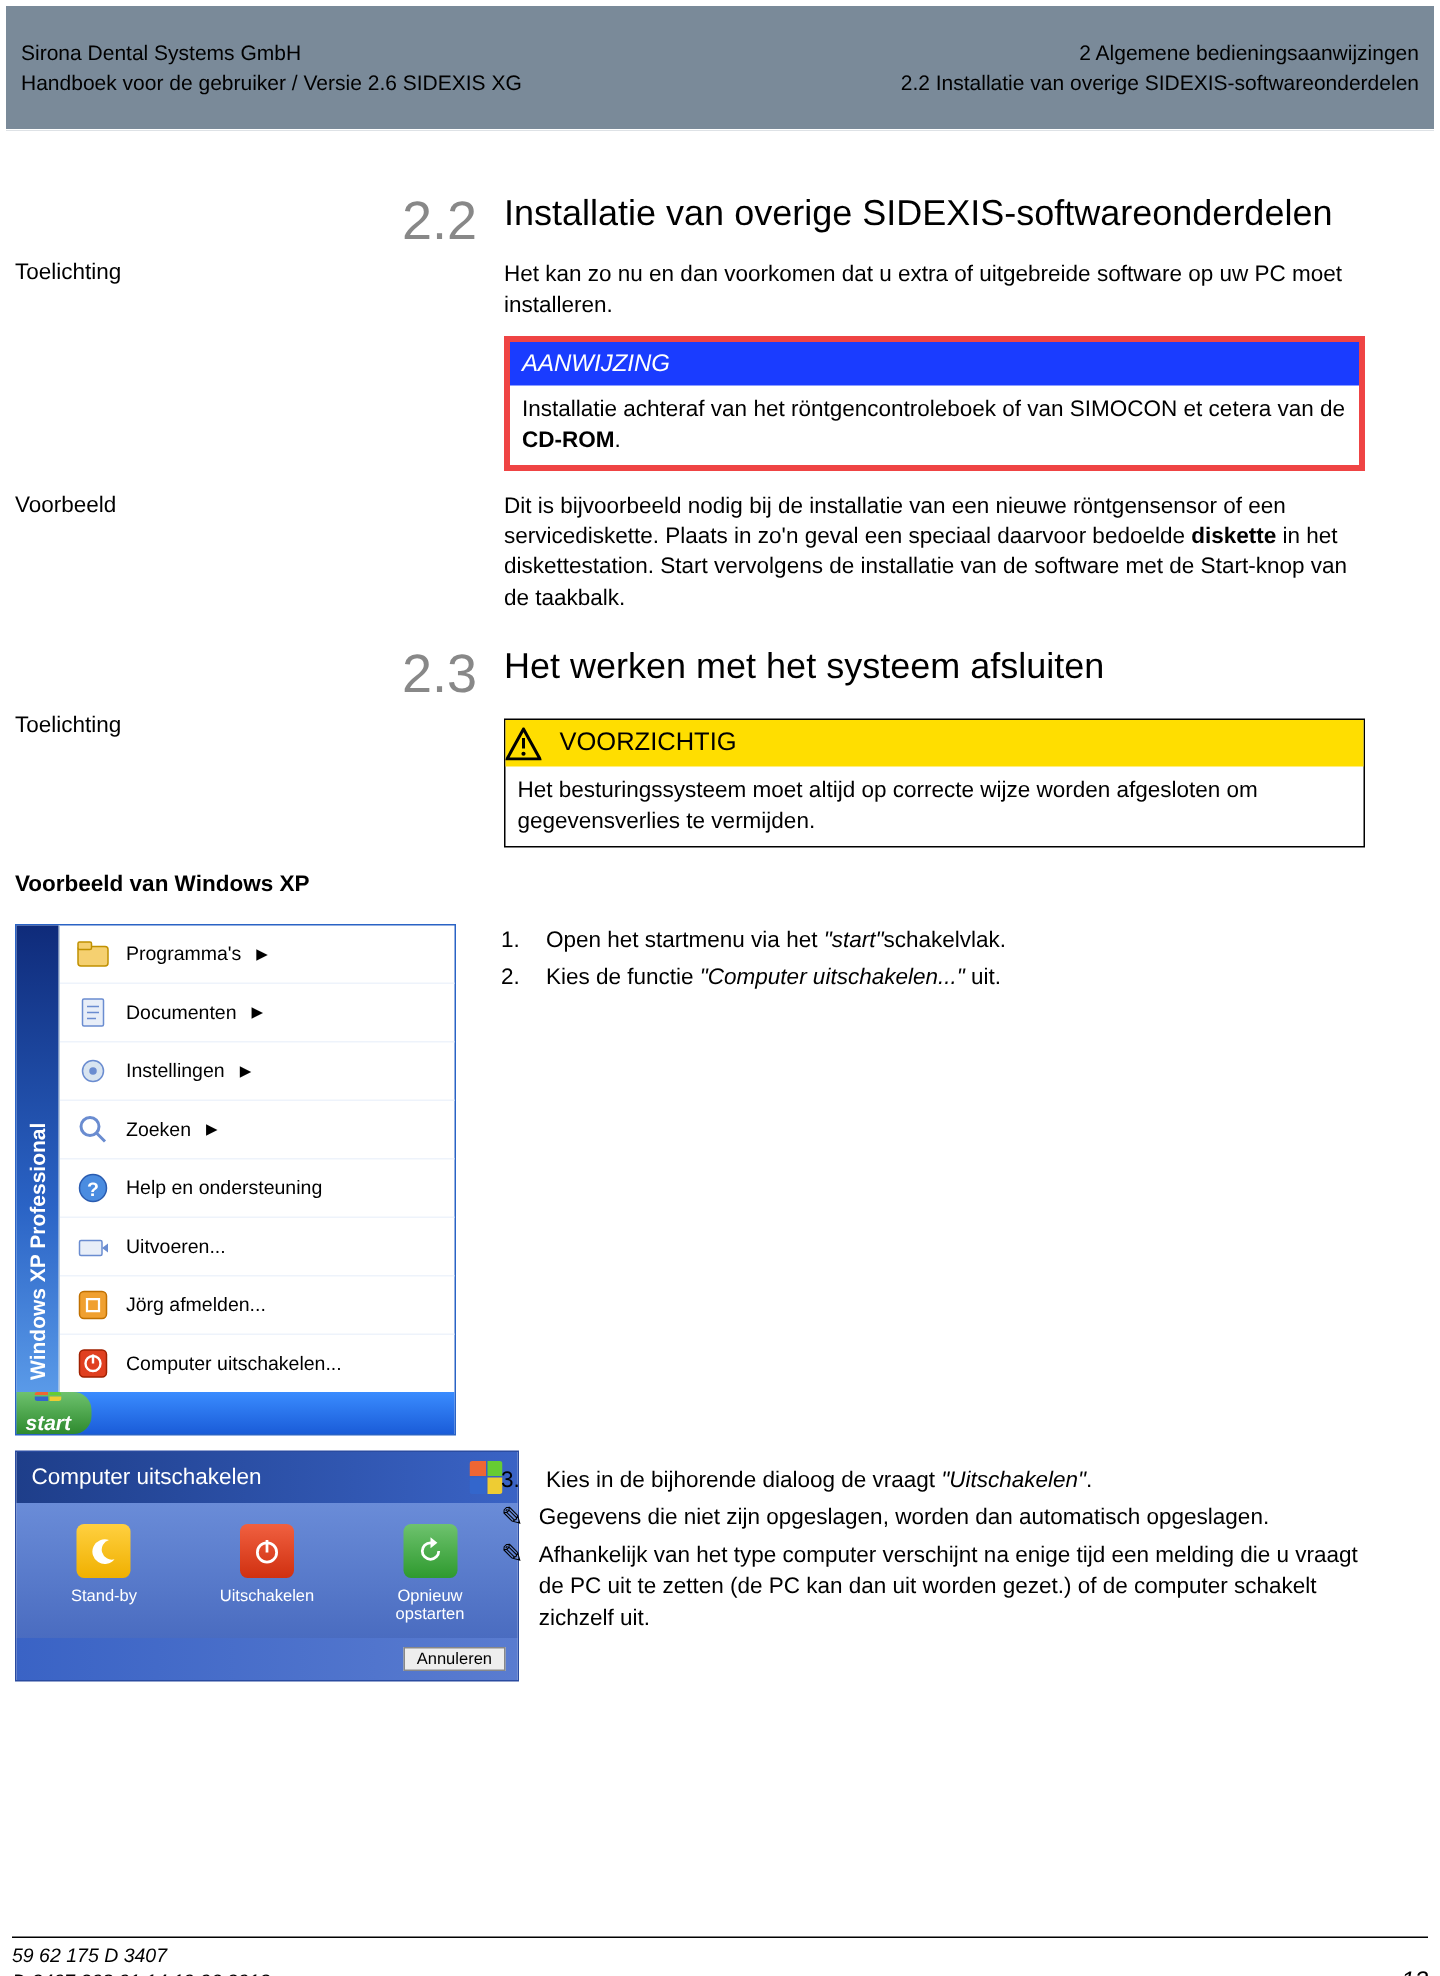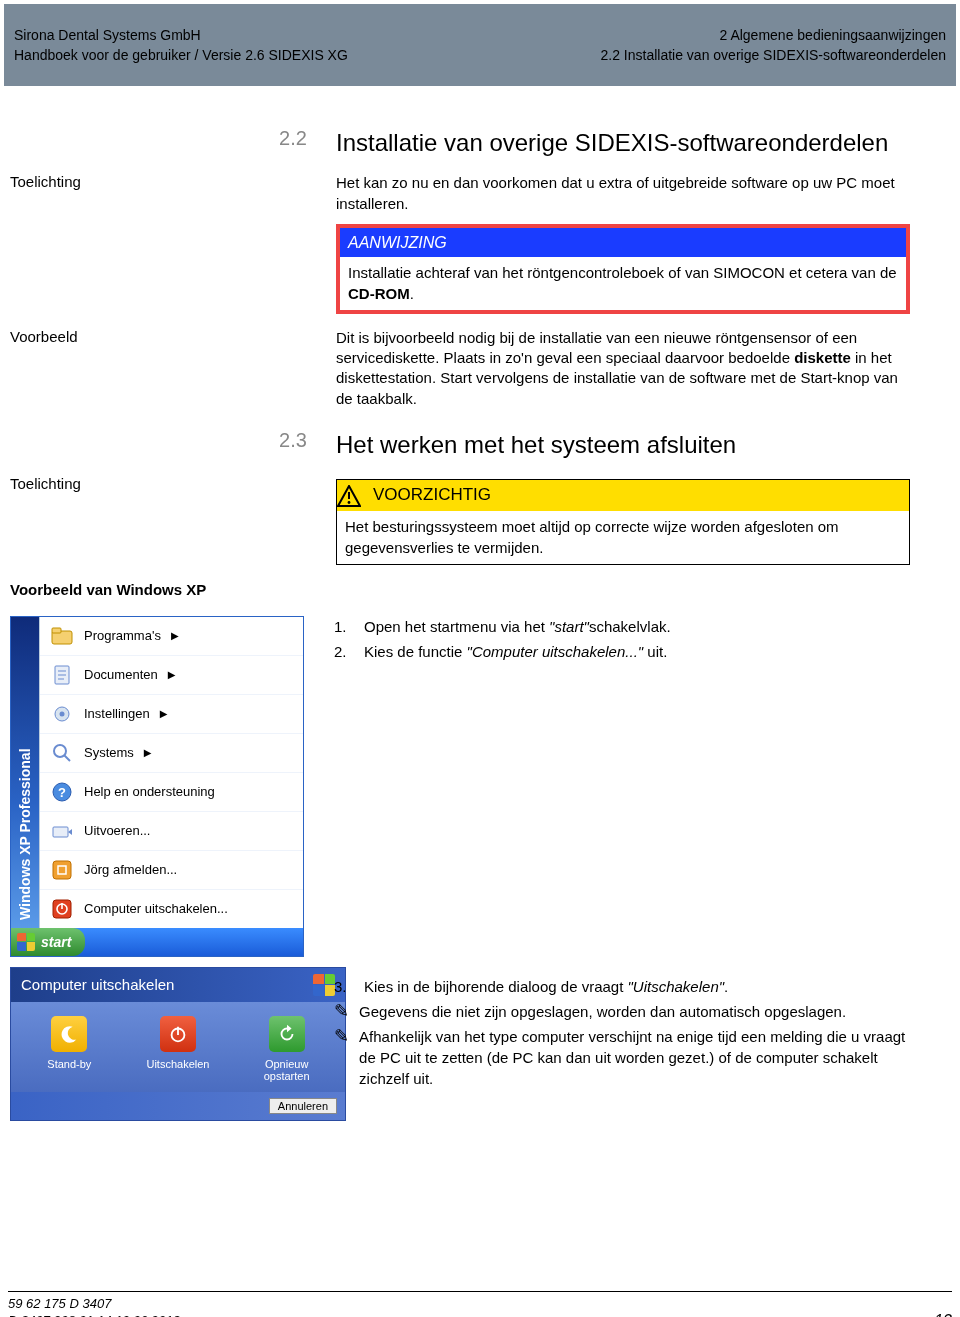--- a/index.html
+++ b/index.html
@@ -35,7 +35,7 @@
     padding-top: 2px;
   }
   .num-col {
-    font-size: 20px;
+    font-size: 36px;
     color: #888;
     text-align: center;
     padding-right: 10px;

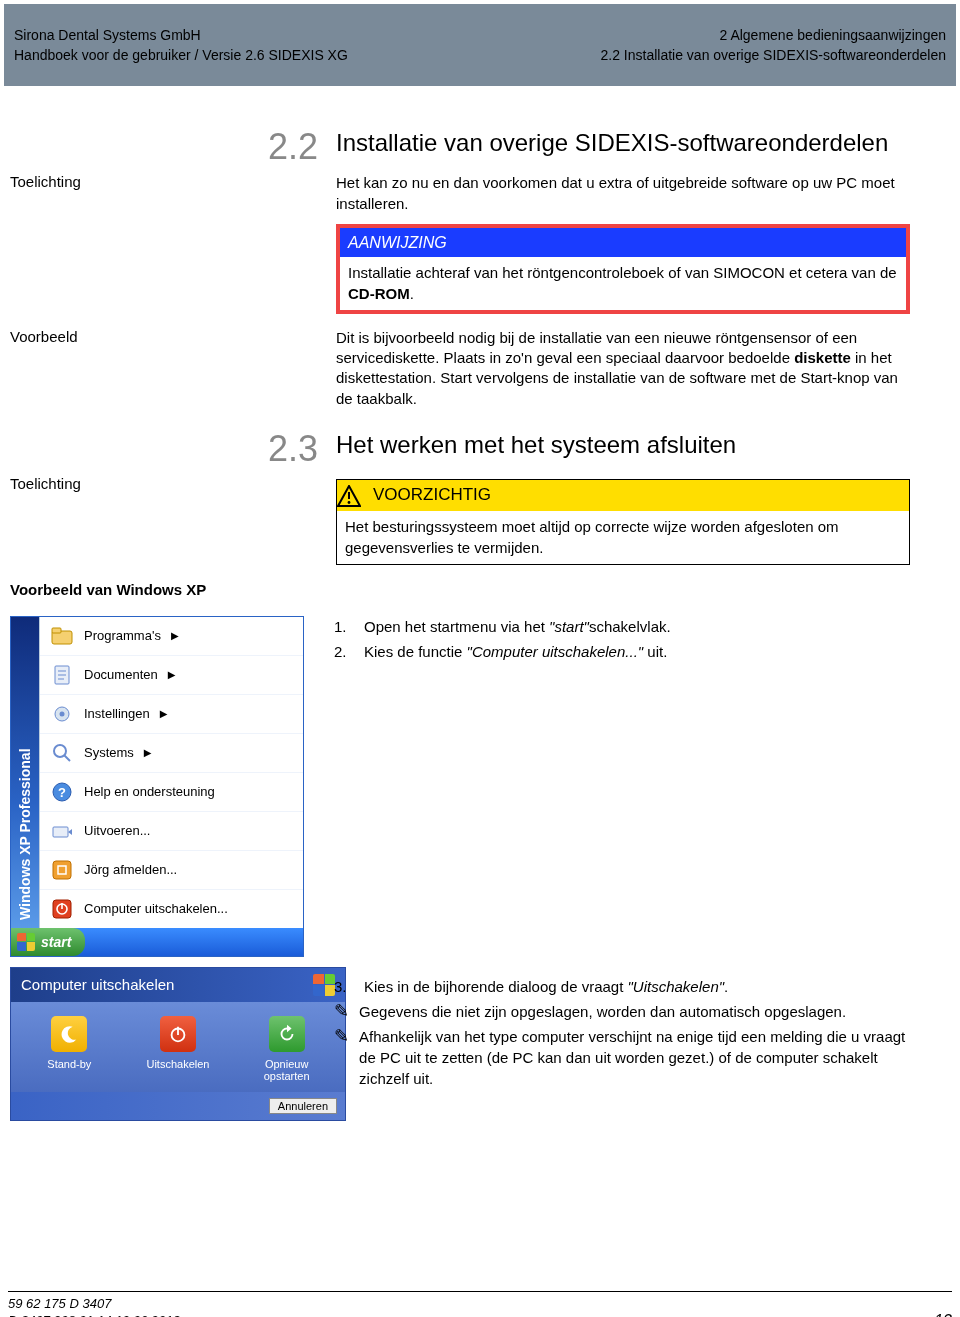--- a/index.html
+++ b/index.html
@@ -379,7 +379,7 @@
                   <line x1="14.5" y1="14.5" x2="20" y2="20" stroke="#6a8cd0" stroke-width="2"></line>
                 </svg>
               </span>
-            <span>Systems</span>
+            <span>Zoeken</span>
           </div>
           <span class="xp-arrow">▶</span>
         </div>

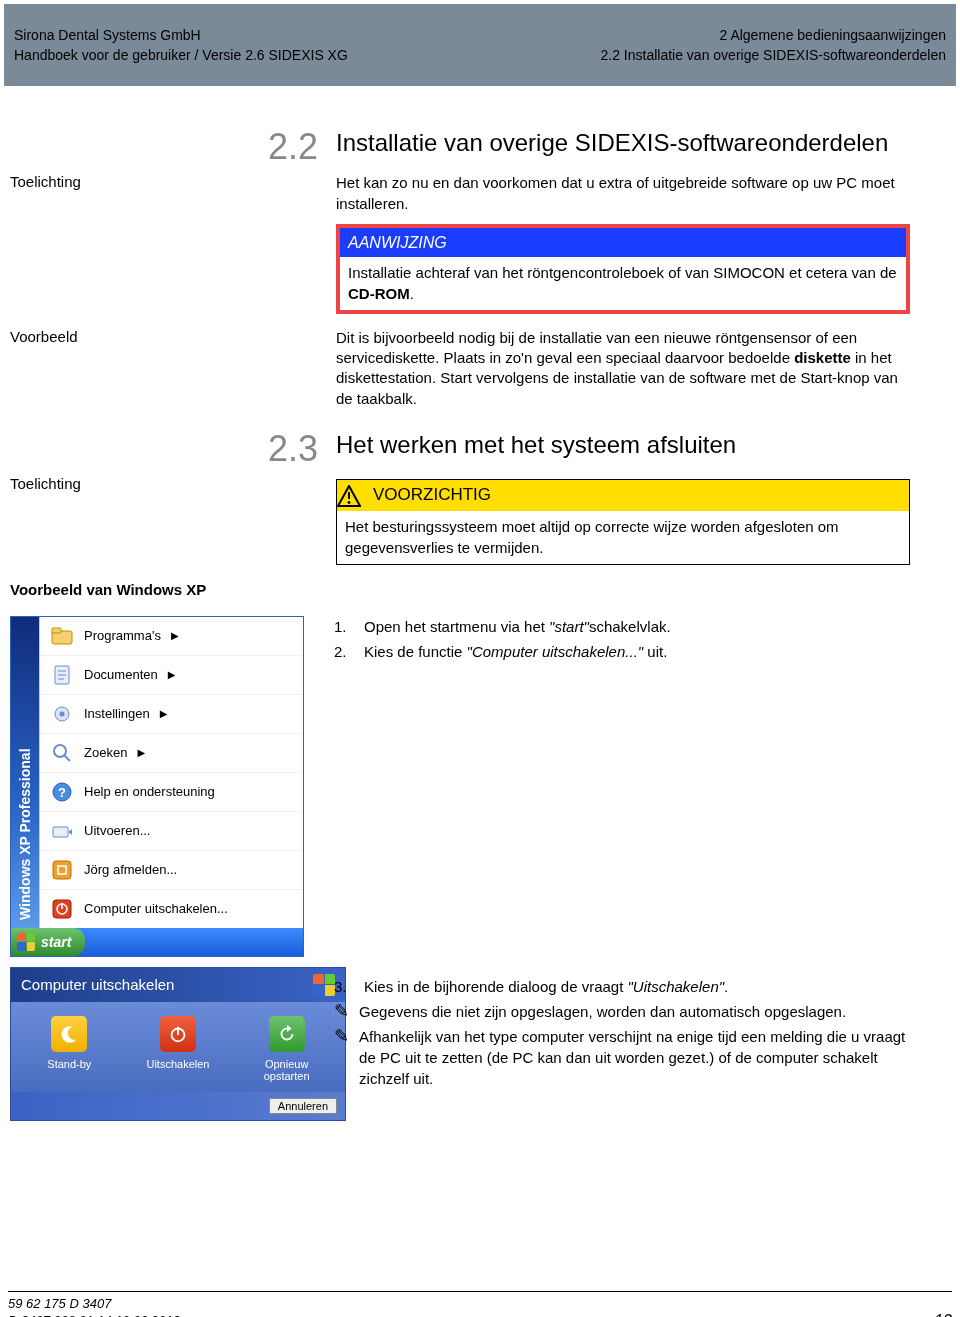--- a/index.html
+++ b/index.html
@@ -149,6 +149,7 @@
     align-items: center;
     gap: 6px;
     border-radius: 0 12px 12px 0;
+    flex-direction: column;
   }
   .winflag {
     width: 18px; height: 18px;

